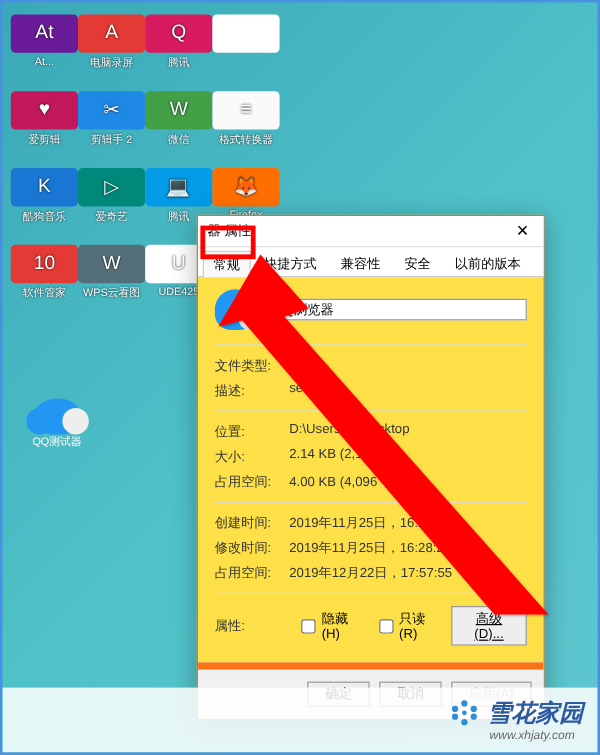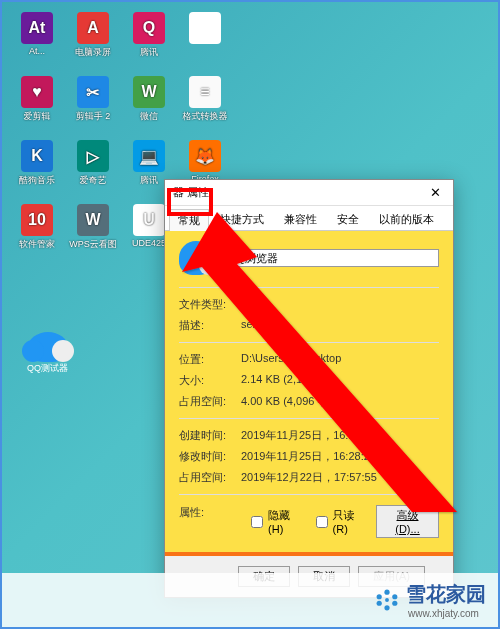--- a/index.html
+++ b/index.html
@@ -7,7 +7,7 @@
     .desktop { position: absolute; top: 0; left: 0; width: 100%; height: 100%; }
     .icon-grid { position: absolute; top: 10px; left: 10px; display: grid; grid-template-columns: repeat(4, 50px); grid-auto-rows: 60px; gap: 4px 6px; }
     .desktop-icon { display: flex; flex-direction: column; align-items: center; font-size: 9px; color: #fff; text-shadow: 0 0 2px #000; text-align: center; cursor: default; }
-    .desktop-icon .box { width: 32px; height: 32px; border-radius: 4px; margin-bottom: 2px; display: flex; align-items: center; justify-content: center; font-size: 16px; font-weight: bold; }
+    .desktop-icon .box { width: 56px; height: 32px; border-radius: 4px; margin-bottom: 2px; display: flex; align-items: center; justify-content: center; font-size: 16px; font-weight: normal; }
     .qq-cloud { position: absolute; top: 330px; left: 25px; display: flex; flex-direction: column; align-items: center; font-size: 9px; color: #fff; }
     .qq-cloud .cloud-shape { width: 40px; height: 30px; background: #2196f3; border-radius: 50% 50% 40% 40%; position: relative; }
     .qq-cloud .cloud-shape::before { content: ''; position: absolute; width: 22px; height: 22px; background: #2196f3; border-radius: 50%; left: -6px; top: 8px; }

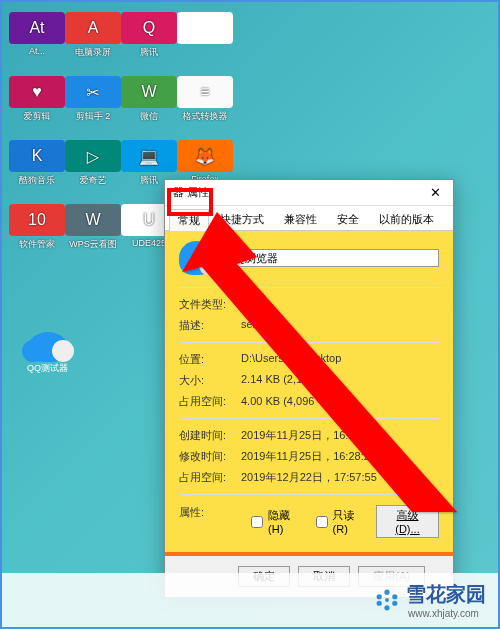--- a/index.html
+++ b/index.html
@@ -28,7 +28,7 @@
     .prop-label { width: 62px; color: #333; }
     .prop-value { flex: 1; color: #333; word-break: break-all; }
     hr.sep { border: none; border-top: 1px solid #ddd; margin: 6px 0; }
-    .attr-row { display: flex; gap: 8px; padding: 4px 0; }
+    .attr-row { display: flex; align-items: center; gap: 8px; padding: 4px 0; }
     .cb-wrap { display: flex; align-items: center; gap: 2px; }
     .cb-wrap input { width: 12px; height: 12px; }
     .adv-btn { margin-left: auto; padding: 2px 8px; border: 1px solid #999; background: #eee; font-size: 11px; text-decoration: underline; }

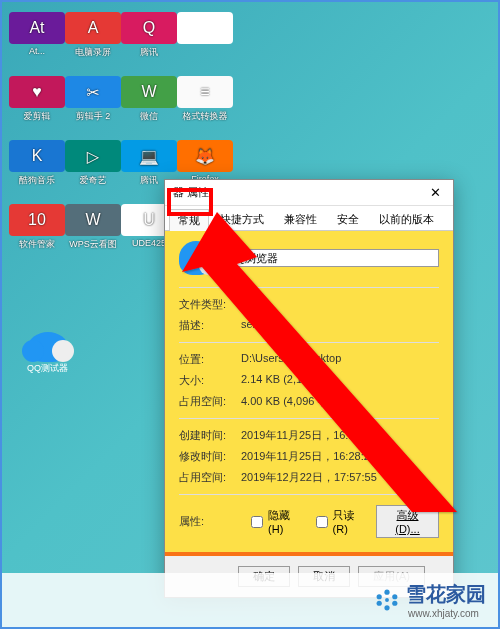--- a/index.html
+++ b/index.html
@@ -32,7 +32,7 @@
     .cb-wrap { display: flex; align-items: center; gap: 2px; }
     .cb-wrap input { width: 12px; height: 12px; }
     .adv-btn { margin-left: auto; padding: 2px 8px; border: 1px solid #999; background: #eee; font-size: 11px; text-decoration: underline; }
-    .dialog-buttons { padding: 10px 28px; display: flex; justify-content: flex-end; gap: 8px; background: #f0f0f0; border-top: 4px solid #f97316; }
+    .dialog-buttons { padding: 10px 10px; display: flex; justify-content: flex-end; gap: 8px; background: #f0f0f0; border-top: 6px solid #f97316; }
     .dialog-buttons button { padding: 2px 14px; border: 1px solid #999; background: #eee; font-size: 11px; }
     .dialog-buttons button.disabled { color: #999; }
     

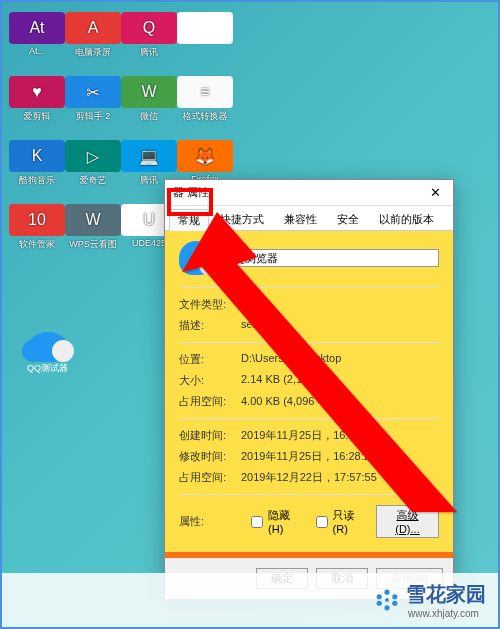--- a/index.html
+++ b/index.html
@@ -39,7 +39,7 @@
     .highlight-box { position: absolute; top: 186px; left: 165px; width: 46px; height: 28px; border: 4px solid #ff0000; pointer-events: none; z-index: 5; }
     .arrow { position: absolute; top: 200px; left: 180px; pointer-events: none; z-index: 4; }
     
-    .footer { position: absolute; bottom: 0; left: 0; width: 100%; background: rgba(255,255,255,0.85); padding: 8px 12px; display: flex; align-items: center; justify-content: flex-end; }
+    .footer { position: absolute; bottom: 0; left: 0; width: 100%; background: rgba(255,255,255,0.85); padding: 8px 12px; display: flex; align-items: flex-start; justify-content: flex-end; font-style: italic; }
     .logo-icon { width: 26px; height: 26px; margin-right: 6px; }
     .logo-text { font-size: 20px; font-weight: bold; color: #2c5aa0; }
     .logo-url { font-size: 10px; color: #666; margin-left: 2px; }

